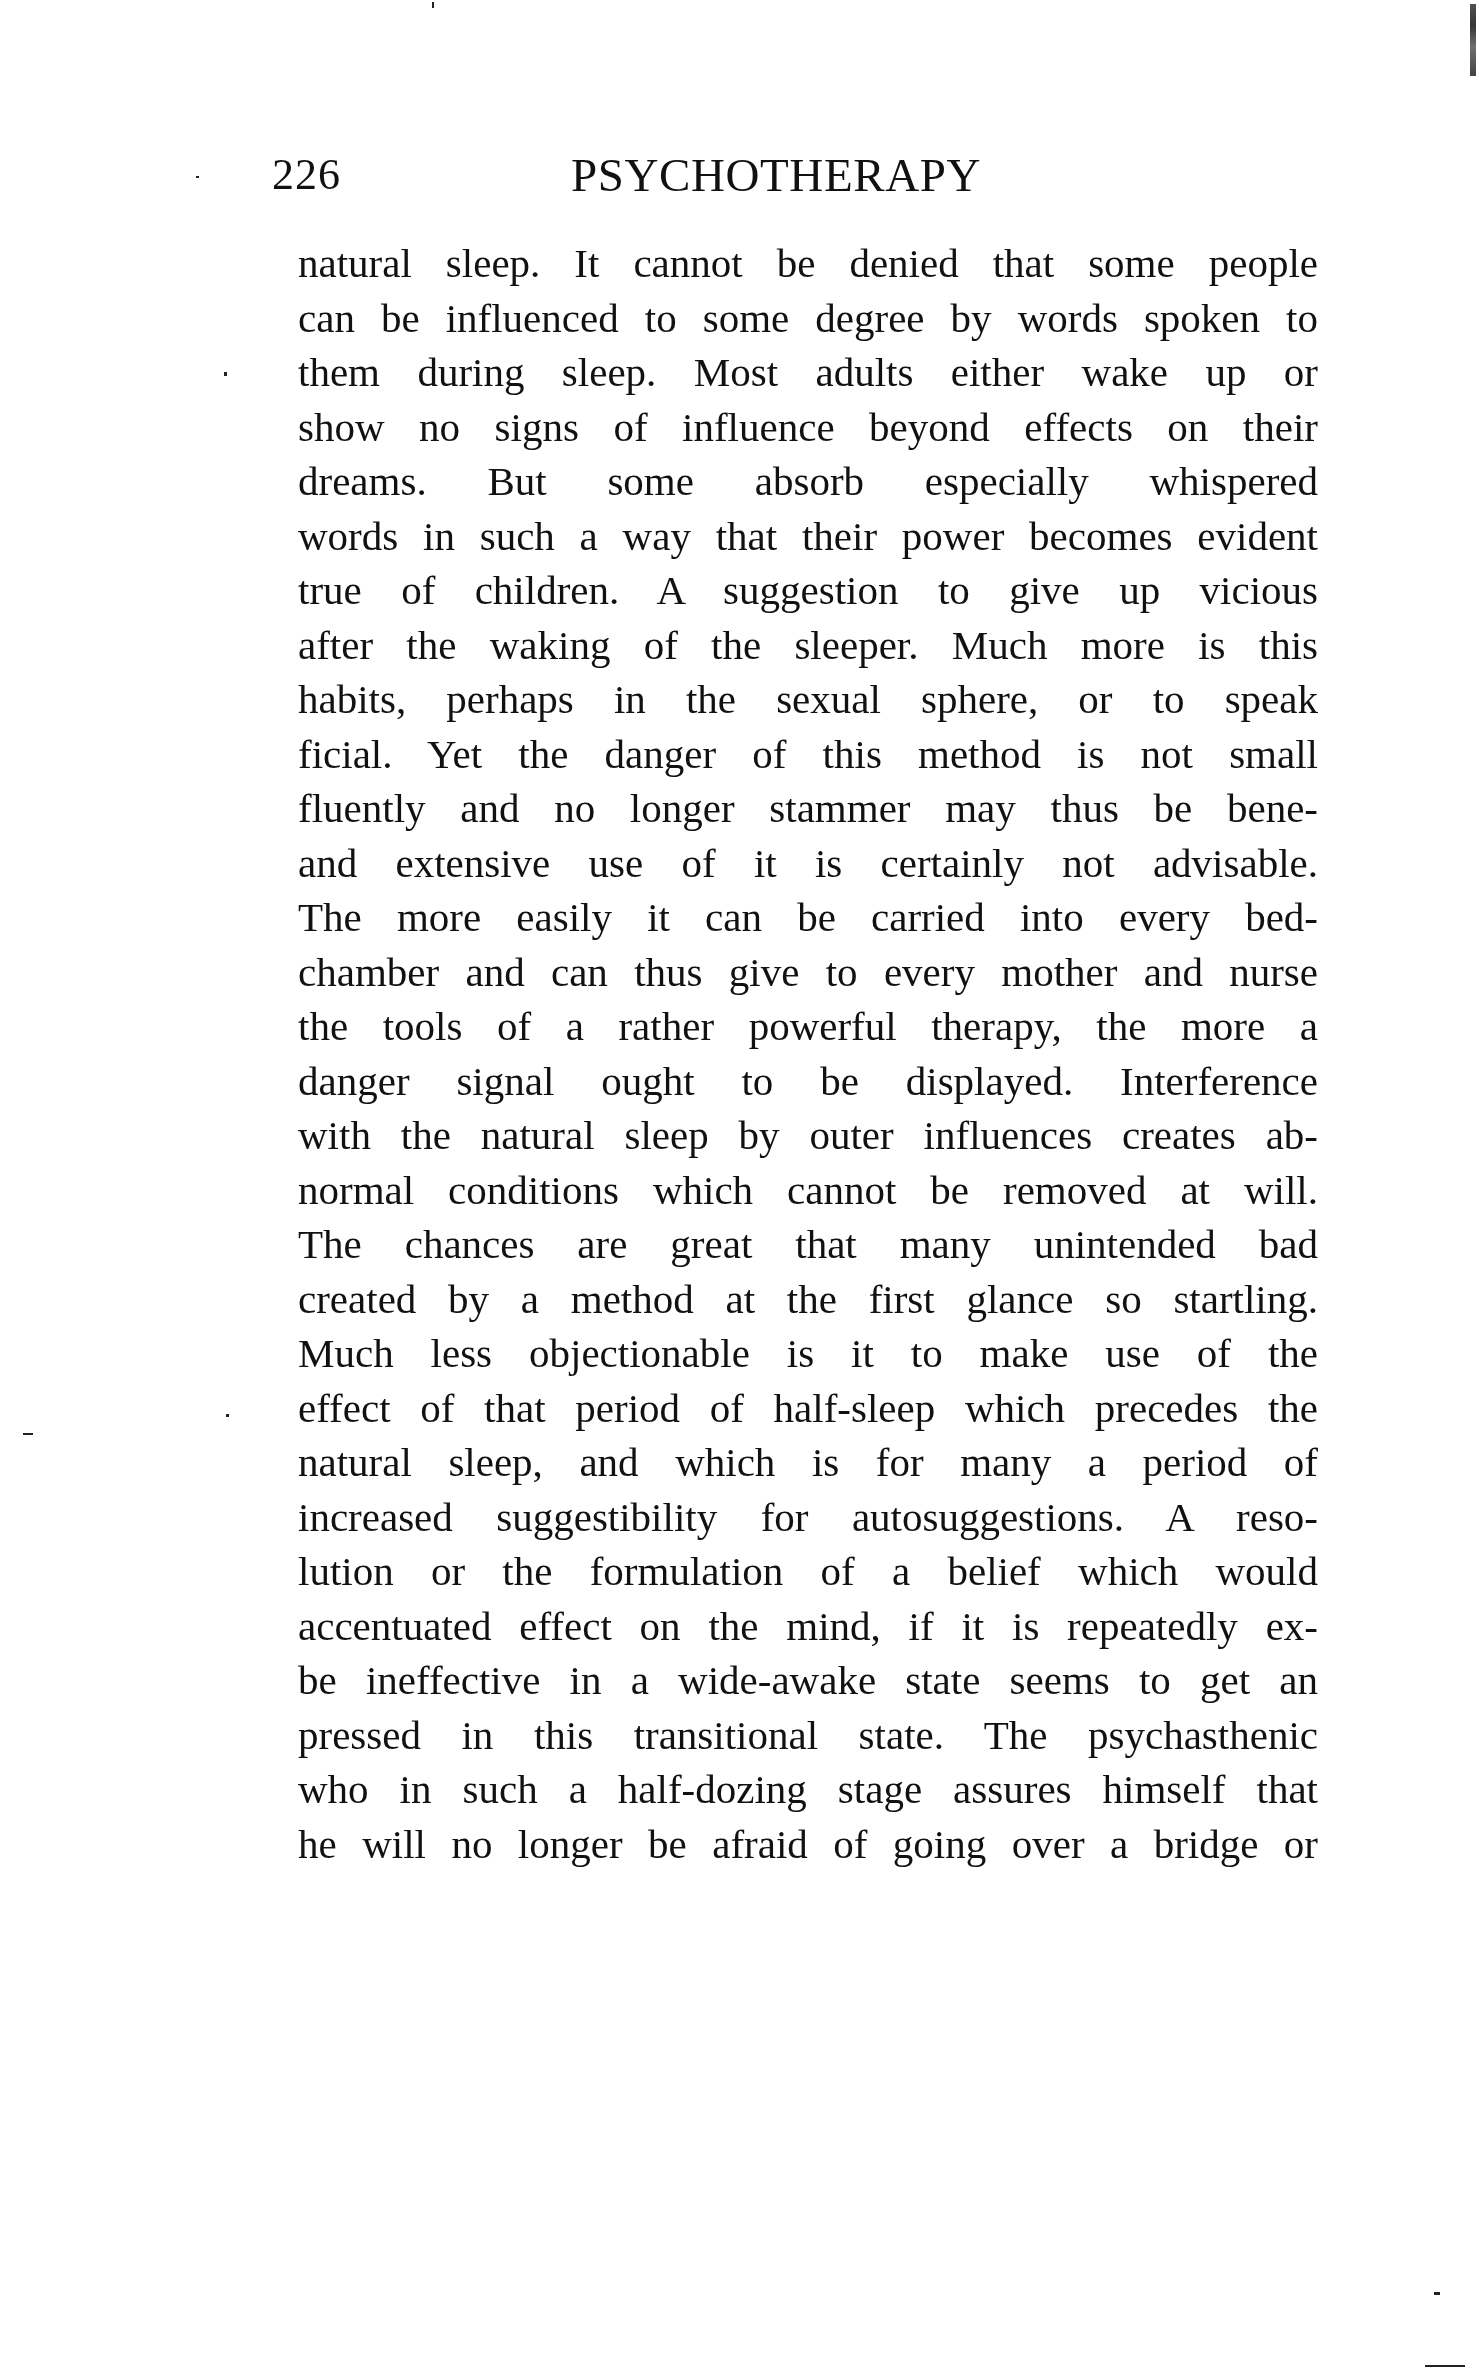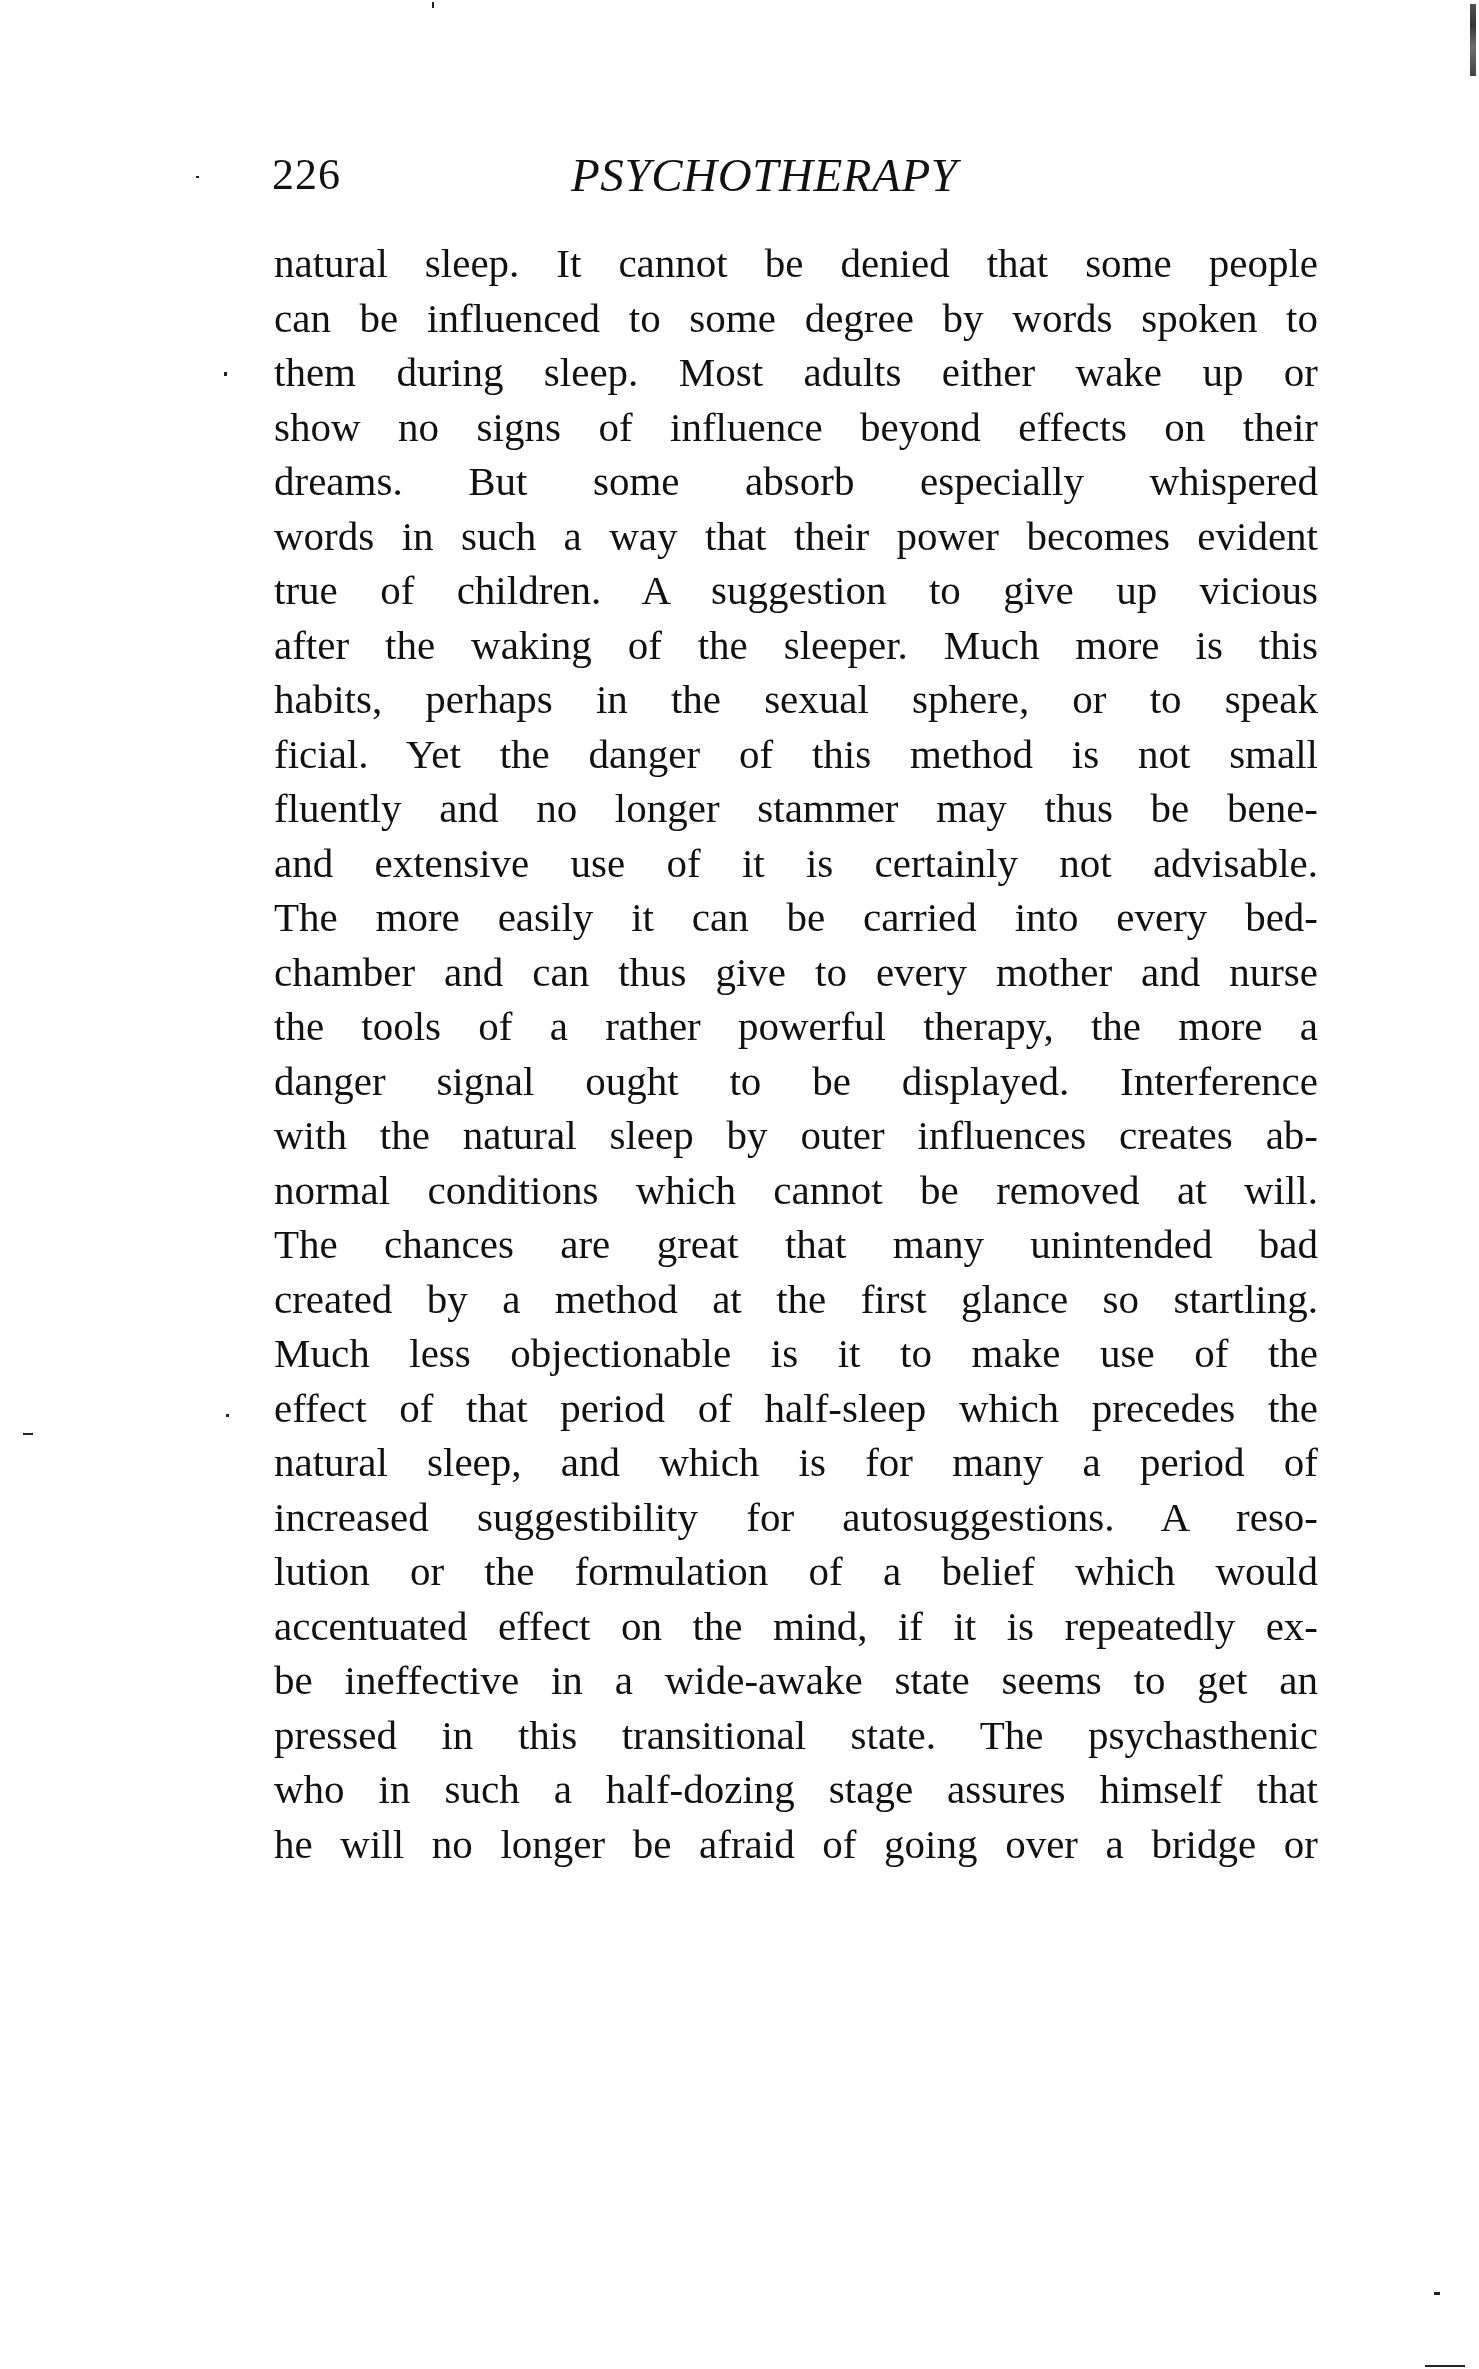--- a/index.html
+++ b/index.html
@@ -43,7 +43,6 @@
     font-size: 47px;
     line-height: 50px;
     letter-spacing: 0.6px;
-    font-style: italic;
   }
   .body-text {
     position: absolute;

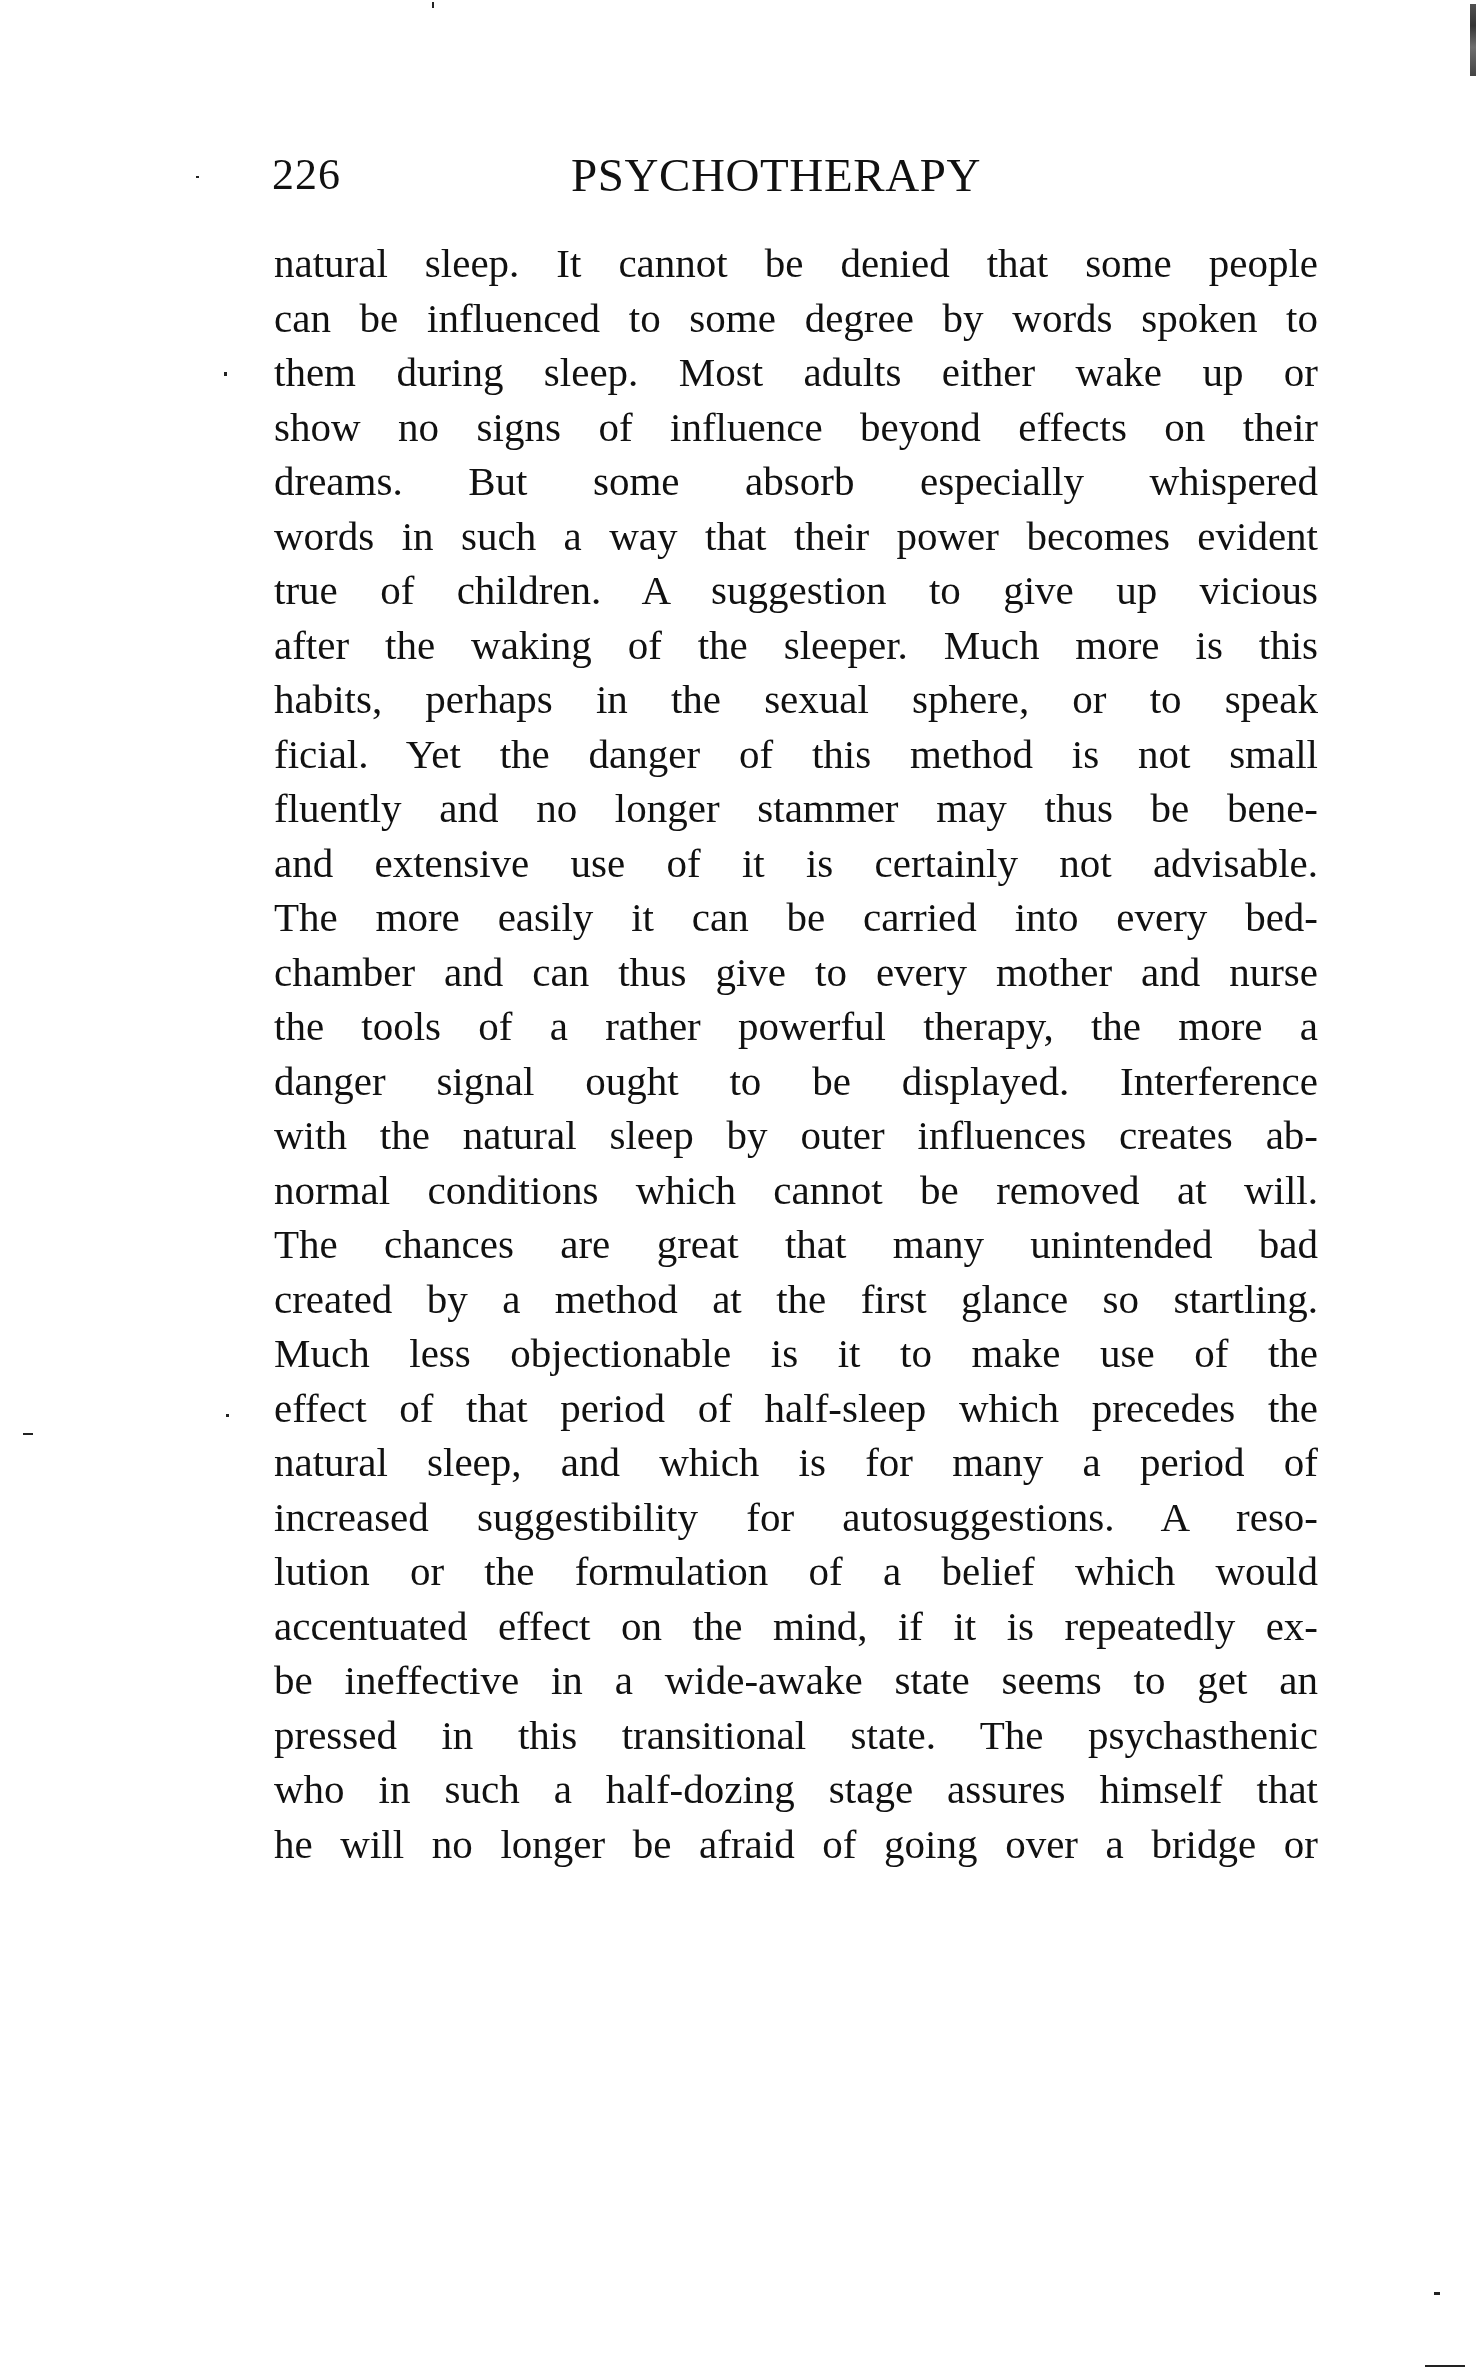--- a/index.html
+++ b/index.html
@@ -59,6 +59,7 @@
     text-align-last: justify;
     white-space: nowrap;
     overflow: visible;
+    margin-left: 24px;
   }
   .line span.t {
     display: inline-block;

